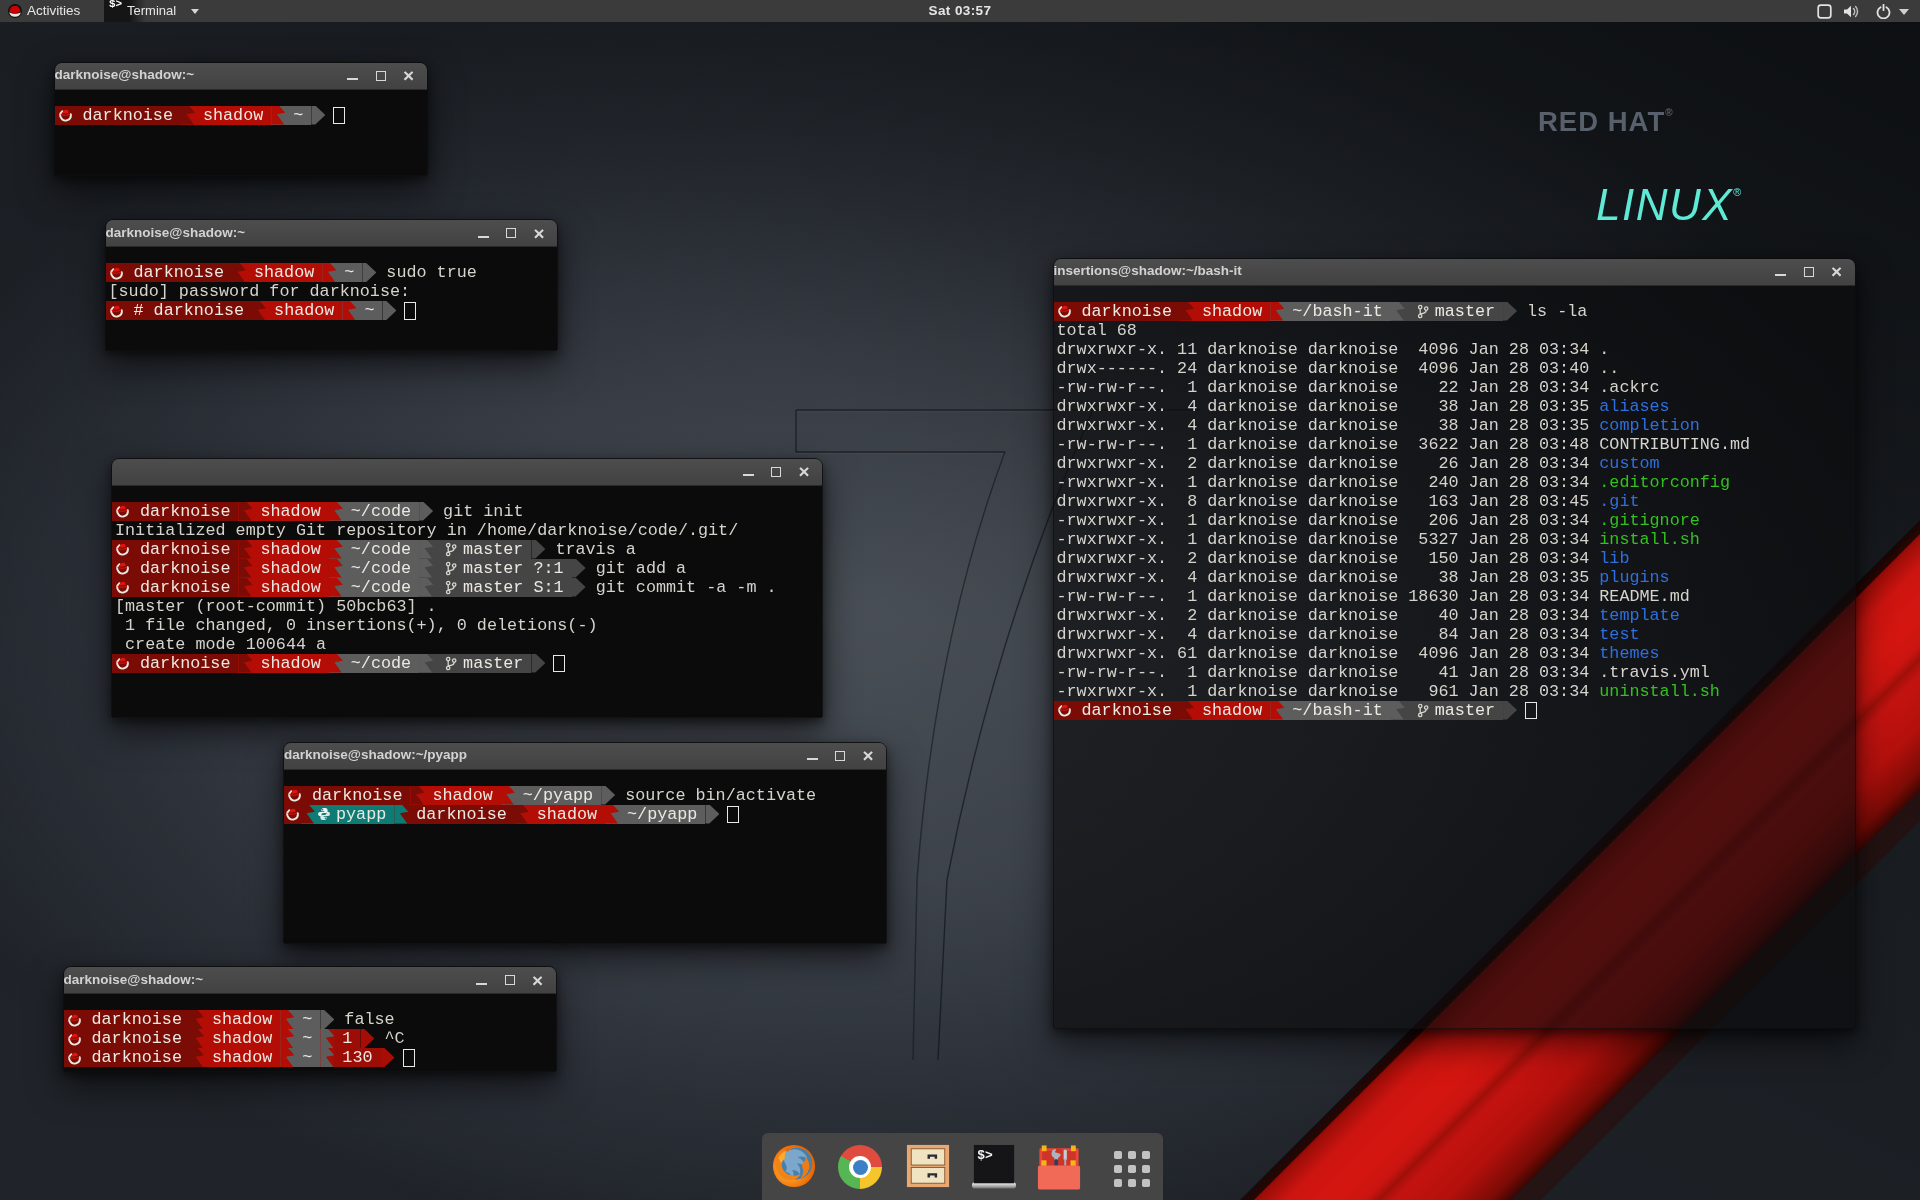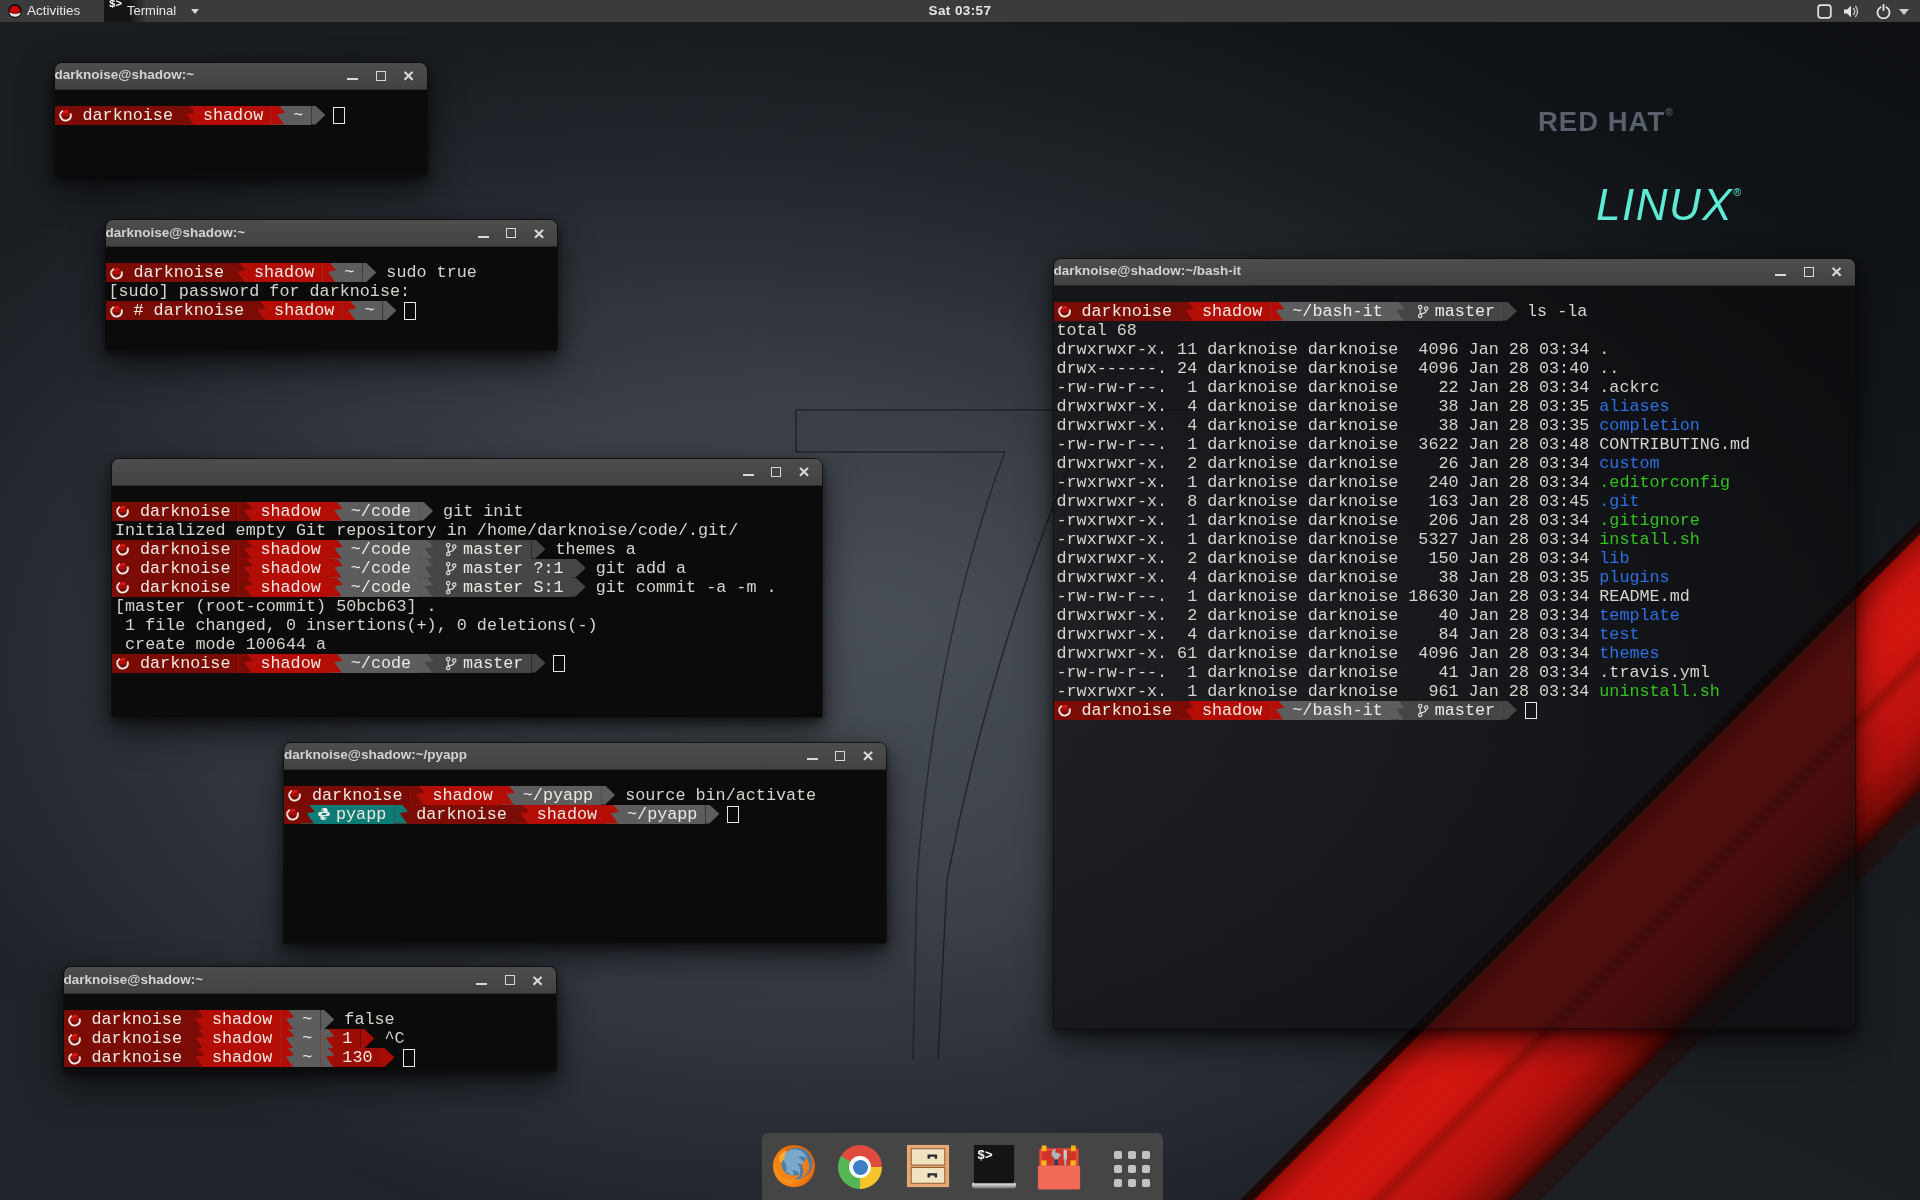--- a/index.html
+++ b/index.html
@@ -278,7 +278,7 @@
     </div>
 <div class="win" style="left:1052.5px;top:257.5px;width:801px;height:769px">
       <div class="tbar">
-        <div class="title">darknoise@shadow:~/bash-it</div>
+        <div class="title">insertions@shadow:~/bash-it</div>
         <div class="wb mn">
           <i></i>
         </div>

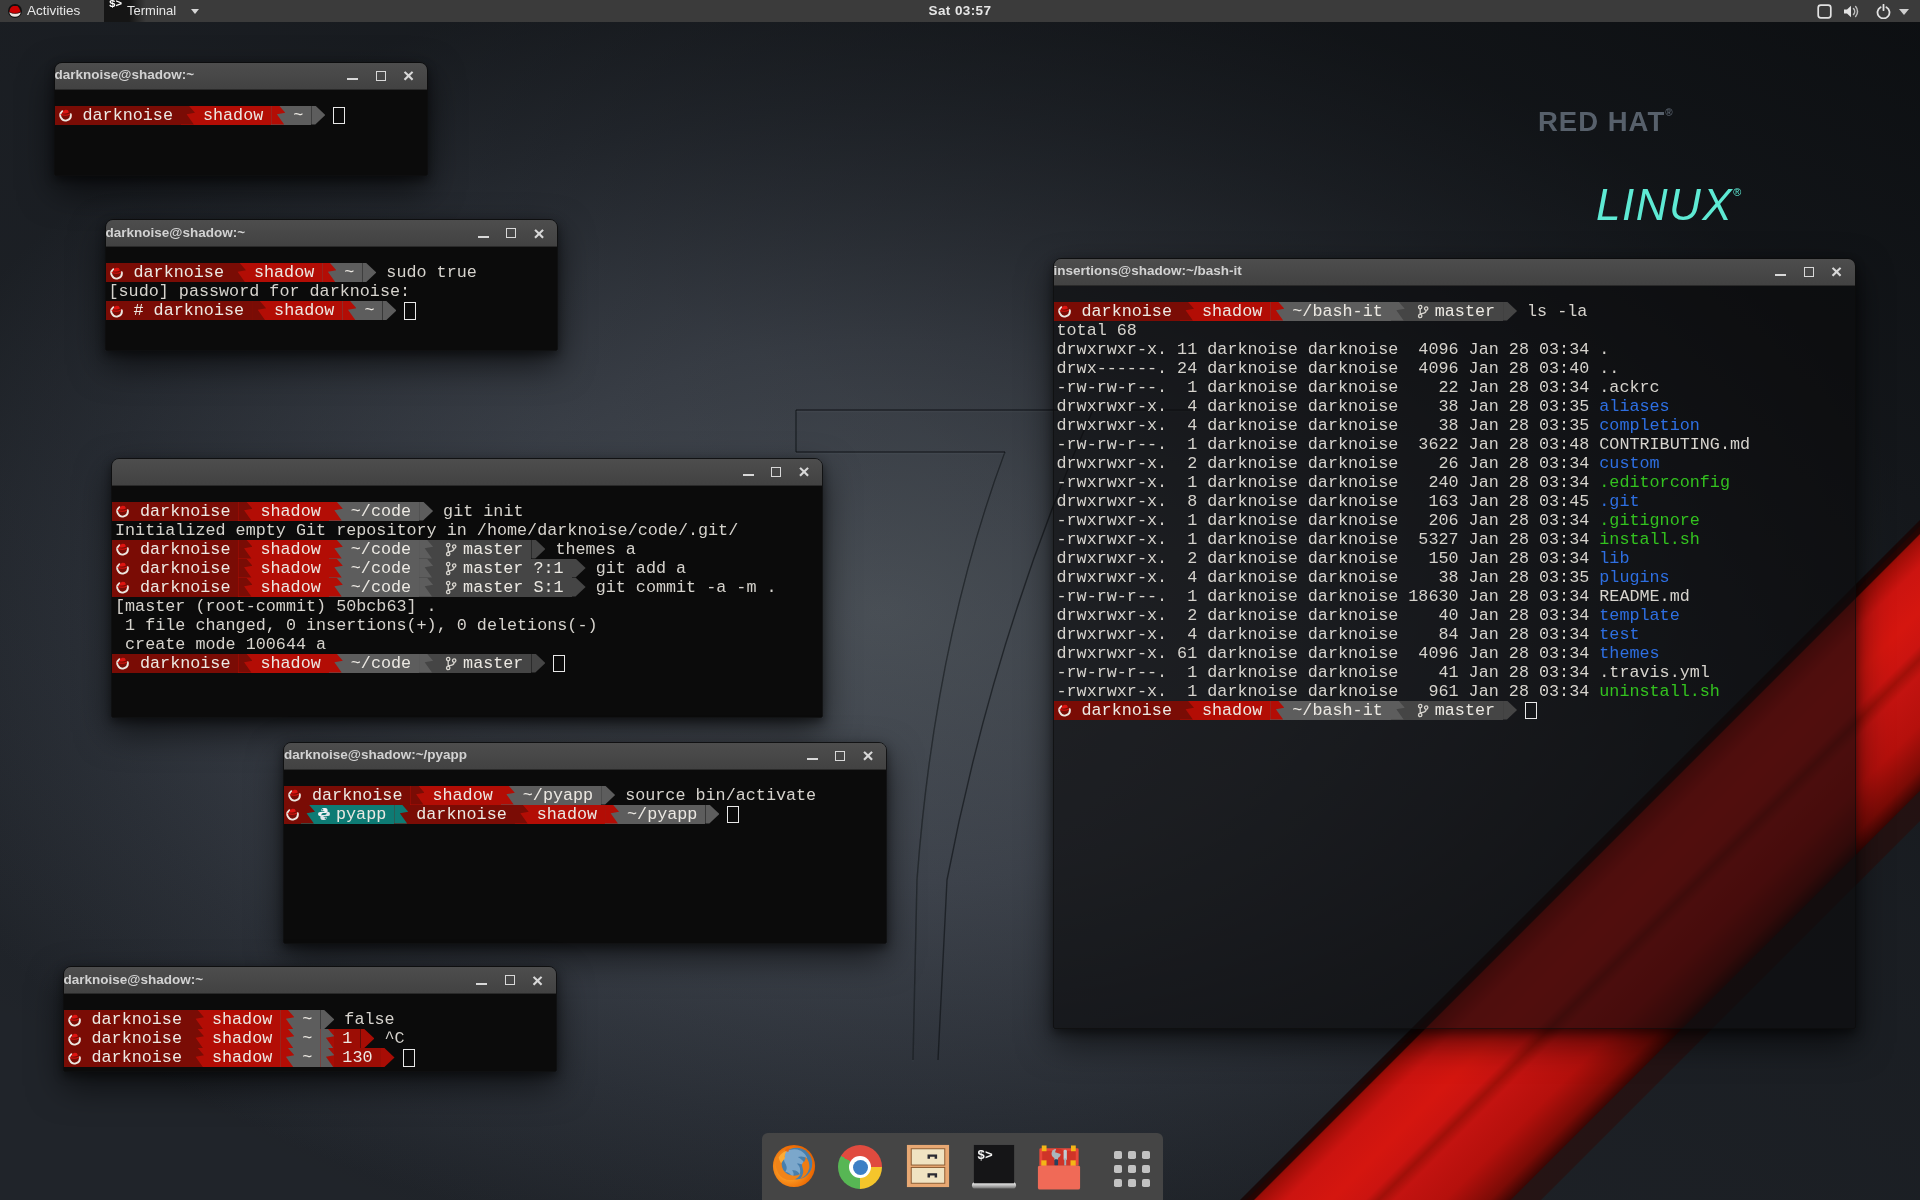--- a/index.html
+++ b/index.html
@@ -178,7 +178,7 @@
                 <circle cx="9.2" cy="4.6" r="1.7"></circle>
                 <path d="M3.2,4.8 V10.3 M9.2,6.3 Q9.2,9.4 3.4,9.9"></path>
               </g>
-            </svg>master</span><span class="ar" style="--l:var(--g)"></span><span style="padding-left:10px">themes a</span></div>
+            </svg>master</span><span class="ar" style="--l:var(--g)"></span><span style="padding-left:10px">travis a</span></div>
         <div class="row"><span class="sg pu sgt"><svg class="hat" width="15" height="16" viewBox="0 0 16 16">
               <path d="M13.6,7.2 A5.6,5.6 0 1 1 4.6,3.9" fill="none" stroke="#ece7e0" stroke-width="2" stroke-linecap="round"></path>
               <path d="M4.4,6 Q5.3,2.7 8,2.3 L10.3,2.6 Q11.4,3.8 11.6,5.4 Q8.1,7.2 4.4,6Z" fill="#dd1511"></path>

